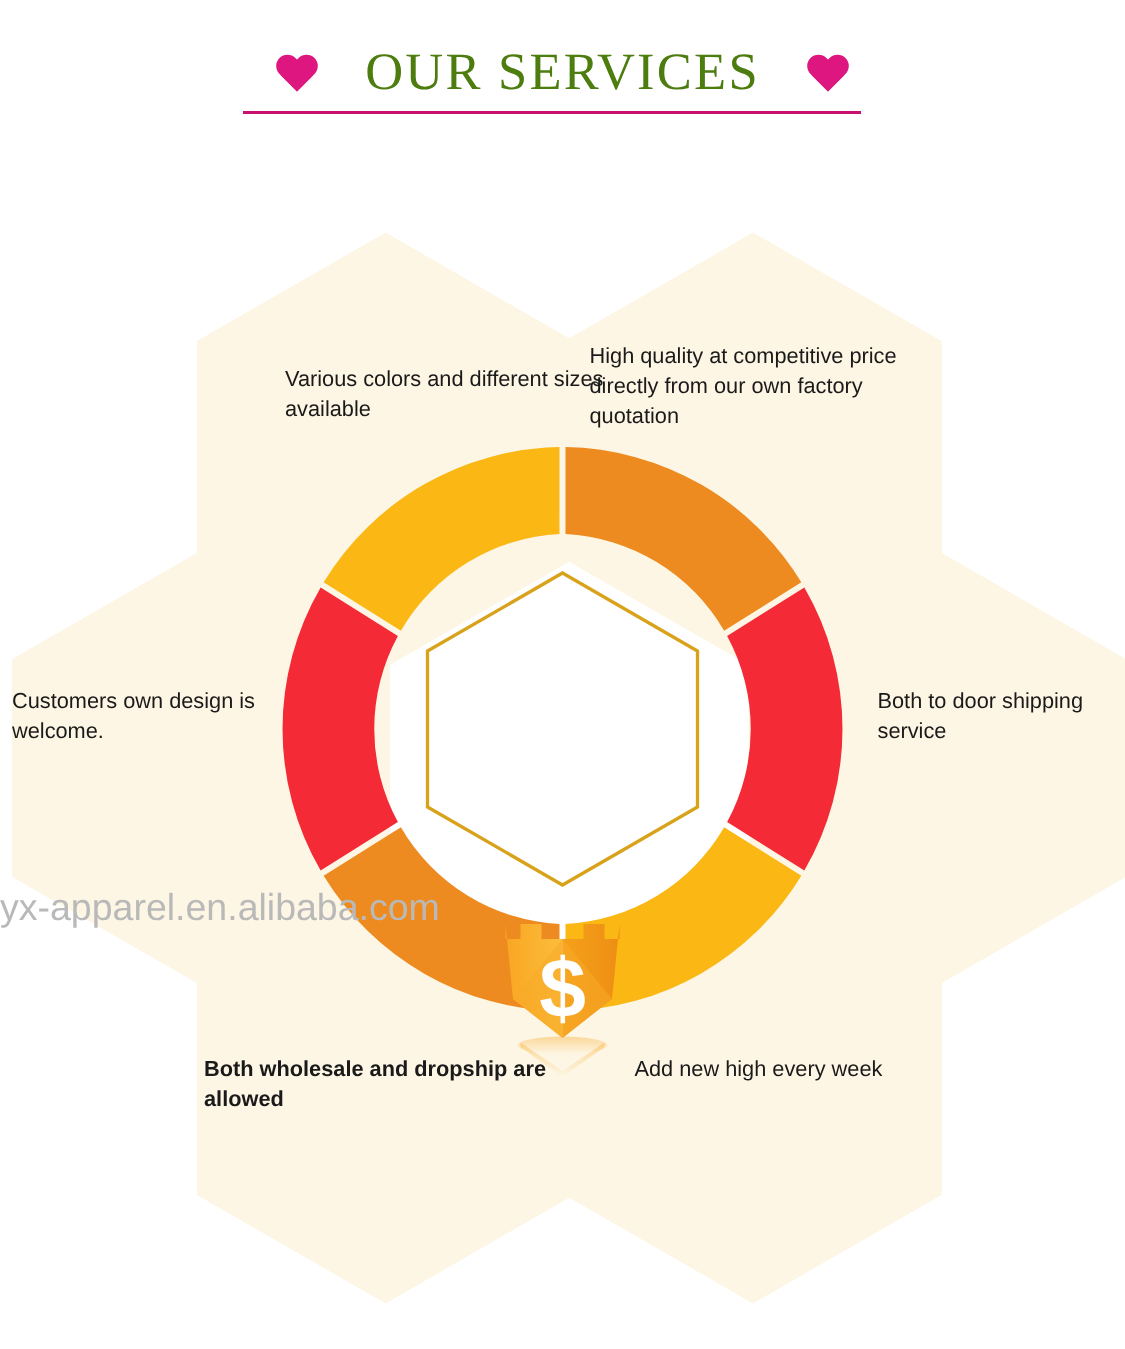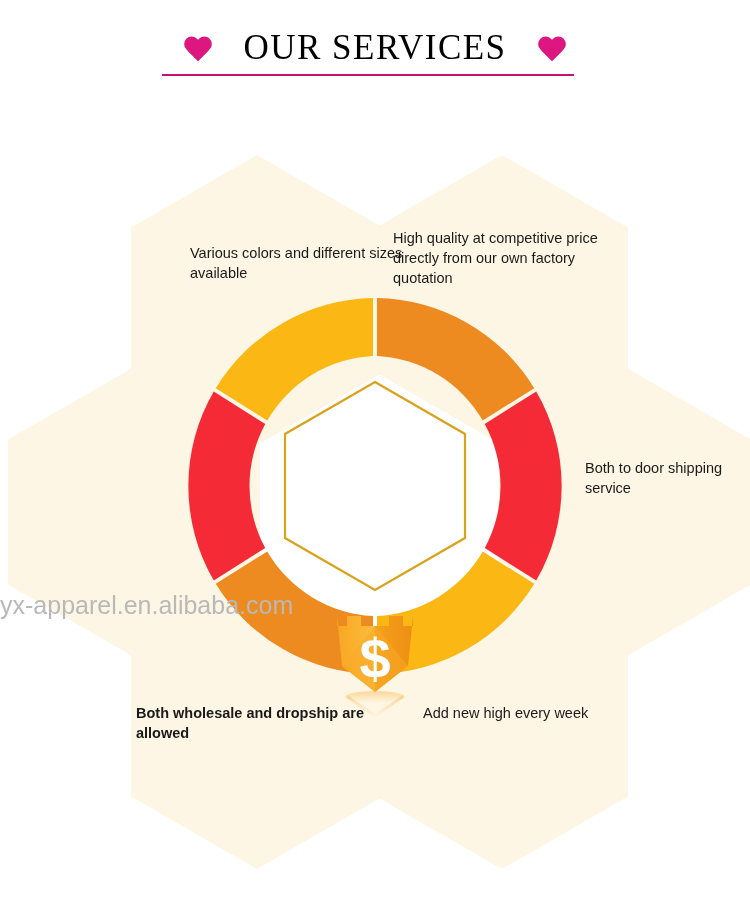--- a/index.html
+++ b/index.html
@@ -67,7 +67,7 @@
     font-family: "Liberation Serif", serif;
     font-size: 35px;
     letter-spacing: 1.5px;
-    color: #000000;
+    color: #4d7c0f;
     font-weight: 400;
   }
   #title-underline {

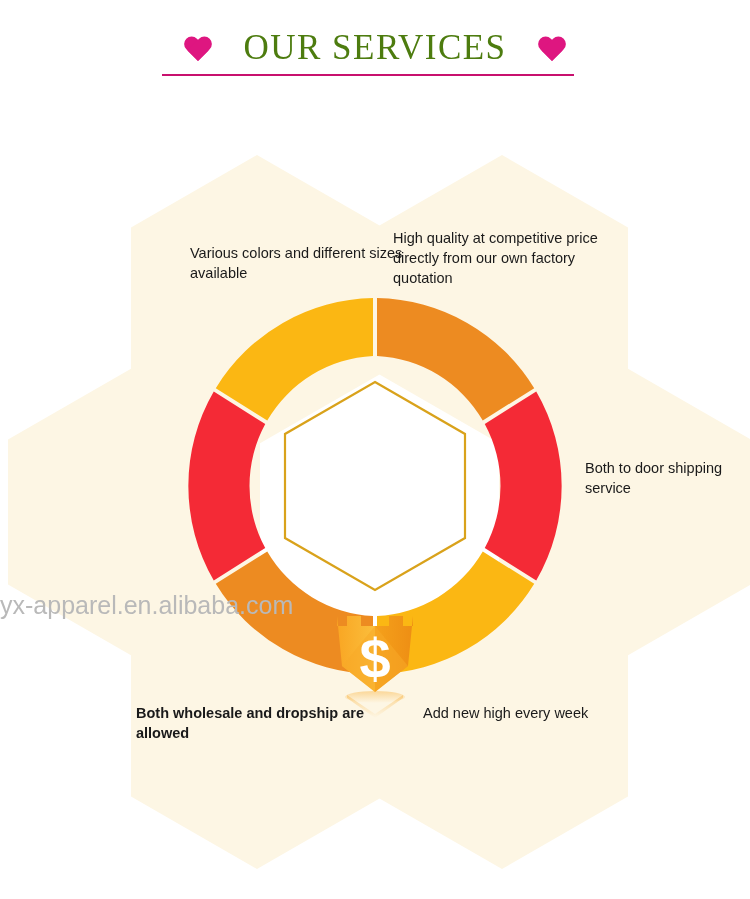--- a/index.html
+++ b/index.html
@@ -262,6 +262,7 @@
 
     <div class="hex-text" id="txt-tl">Various colors and different sizes available</div>
     <div class="hex-text" id="txt-tr">High quality at competitive price directly from our own factory quotation</div>
+    <div class="hex-text" id="txt-ml">Customers own design is welcome.</div>
     <div class="hex-text" id="txt-mr">Both to door shipping service</div>
     <div class="hex-text" id="txt-bl">Both wholesale and dropship are allowed</div>
     <div class="hex-text" id="txt-br">Add new high every week</div>

